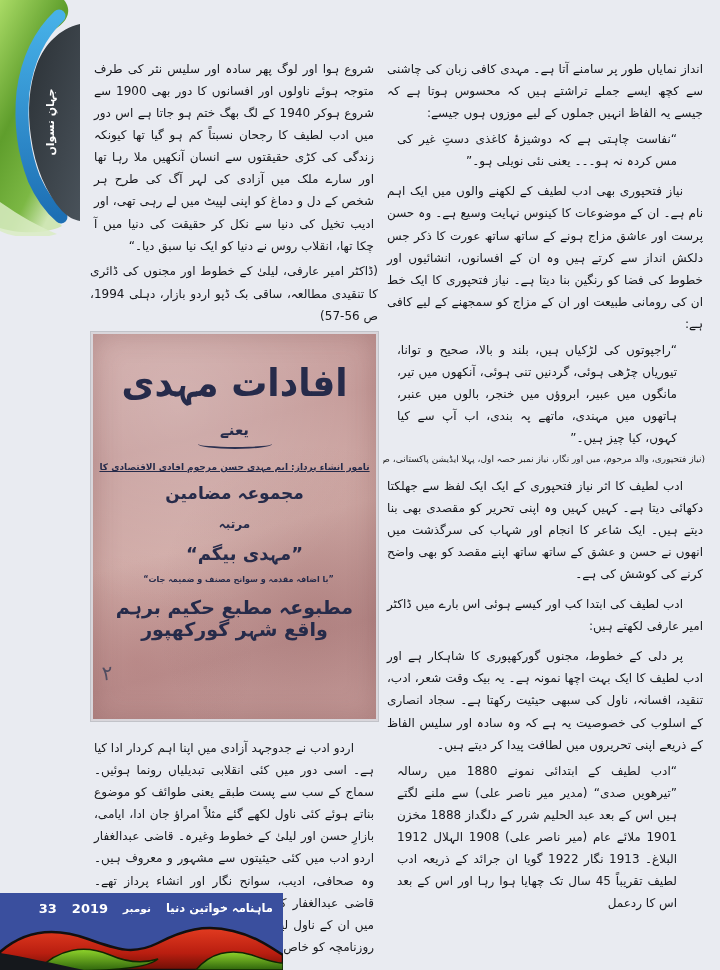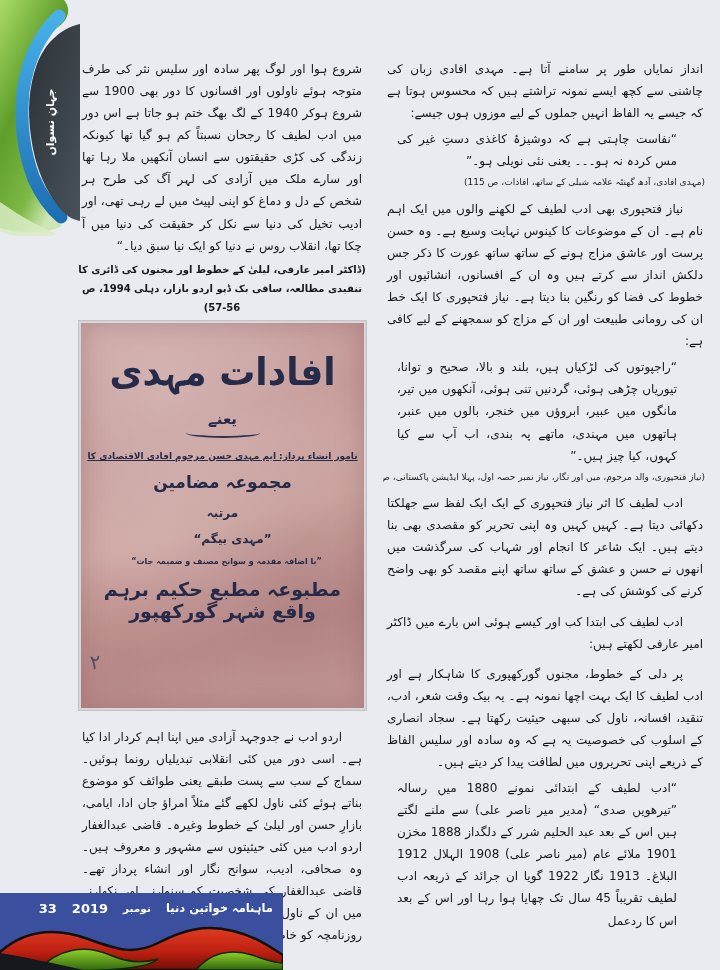--- a/index.html
+++ b/index.html
@@ -15,7 +15,7 @@
   .corner-art { position:absolute; left:0; top:0; width:80px; height:236px; }
   
   .col { position:absolute; direction:rtl; text-align:justify; }
-  .left-col  { left:78px;  top:58px; width:288px; }
+  .left-col  { left:90px;  top:58px; width:288px; }
   .right-col { left:383px; top:58px; width:324px; }
   .para { font-size:12px; line-height:1.84; padding:0 4px; margin-bottom:3px; }
   .indent { text-indent:20px;margin-top:8px; }

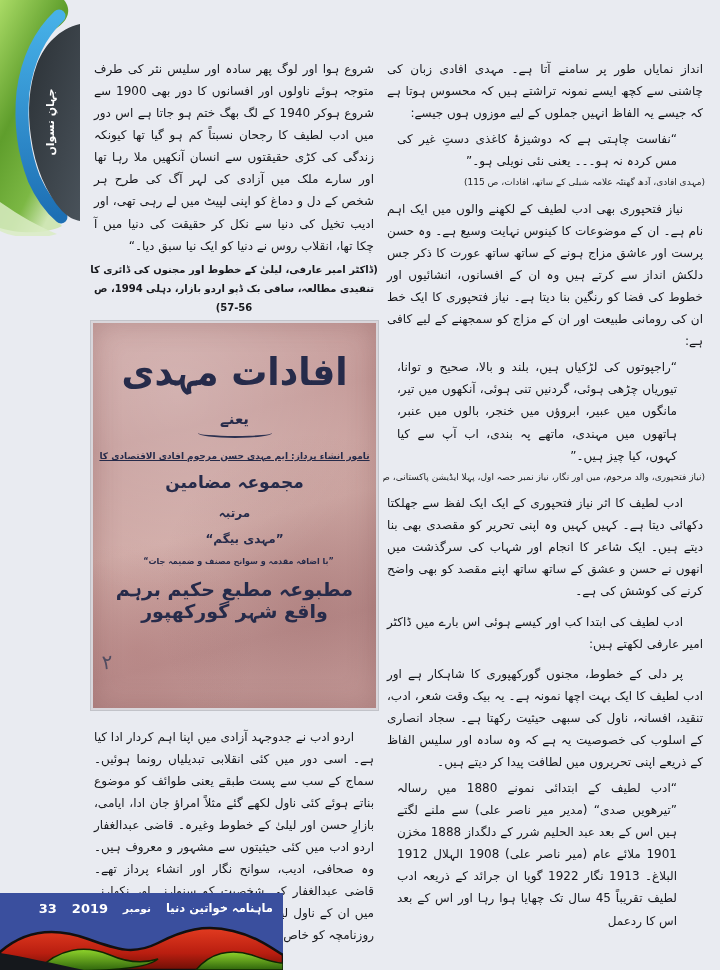--- a/index.html
+++ b/index.html
@@ -109,7 +109,7 @@
 </div>
 
 <div class="col right-col">
-  <p class="para">انداز نمایاں طور پر سامنے آتا ہے۔ مہدی افادی زبان کی چاشنی سے کچھ ایسے نمونہ تراشتے ہیں کہ محسوس ہوتا ہے کہ جیسے یہ الفاظ انہیں جملوں کے لیے موزوں ہوں جیسے:</p>
+  <p class="para">انداز نمایاں طور پر سامنے آتا ہے۔ مہدی کافی زبان کی چاشنی سے کچھ ایسے جملے تراشتے ہیں کہ محسوس ہوتا ہے کہ جیسے یہ الفاظ انہیں جملوں کے لیے موزوں ہوں جیسے:</p>
   <p class="quote">“نفاست چاہتی ہے کہ دوشیزۂ کاغذی دستِ غیر کی مس کردہ نہ ہو۔۔۔ یعنی نئی نویلی ہو۔”</p>
   <p class="cite">(مہدی افادی، آدھ گھنٹہ علامہ شبلی کے ساتھ، افادات، ص 115)</p>
   <p class="para indent">نیاز فتحپوری بھی ادب لطیف کے لکھنے والوں میں ایک اہم نام ہے۔ ان کے موضوعات کا کینوس نہایت وسیع ہے۔ وہ حسن پرست اور عاشق مزاج ہونے کے ساتھ ساتھ عورت کا ذکر جس دلکش انداز سے کرتے ہیں وہ ان کے افسانوں، انشائیوں اور خطوط کی فضا کو رنگین بنا دیتا ہے۔ نیاز فتحپوری کا ایک خط ان کی رومانی طبیعت اور ان کے مزاج کو سمجھنے کے لیے کافی ہے:</p>

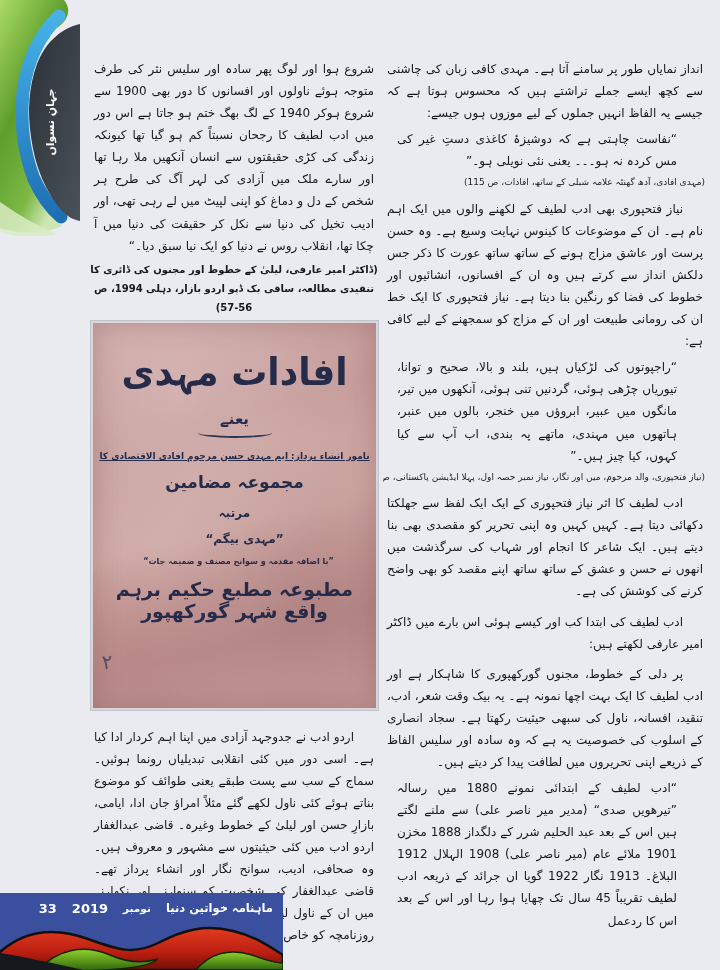--- a/index.html
+++ b/index.html
@@ -111,7 +111,6 @@
 <div class="col right-col">
   <p class="para">انداز نمایاں طور پر سامنے آتا ہے۔ مہدی کافی زبان کی چاشنی سے کچھ ایسے جملے تراشتے ہیں کہ محسوس ہوتا ہے کہ جیسے یہ الفاظ انہیں جملوں کے لیے موزوں ہوں جیسے:</p>
   <p class="quote">“نفاست چاہتی ہے کہ دوشیزۂ کاغذی دستِ غیر کی مس کردہ نہ ہو۔۔۔ یعنی نئی نویلی ہو۔”</p>
-  <p class="cite">(مہدی افادی، آدھ گھنٹہ علامہ شبلی کے ساتھ، افادات، ص 115)</p>
   <p class="para indent">نیاز فتحپوری بھی ادب لطیف کے لکھنے والوں میں ایک اہم نام ہے۔ ان کے موضوعات کا کینوس نہایت وسیع ہے۔ وہ حسن پرست اور عاشق مزاج ہونے کے ساتھ ساتھ عورت کا ذکر جس دلکش انداز سے کرتے ہیں وہ ان کے افسانوں، انشائیوں اور خطوط کی فضا کو رنگین بنا دیتا ہے۔ نیاز فتحپوری کا ایک خط ان کی رومانی طبیعت اور ان کے مزاج کو سمجھنے کے لیے کافی ہے:</p>
   <p class="quote">“راجپوتوں کی لڑکیاں ہیں، بلند و بالا، صحیح و توانا، تیوریاں چڑھی ہوئی، گردنیں تنی ہوئی، آنکھوں میں تیر، مانگوں میں عبیر، ابروؤں میں خنجر، بالوں میں عنبر، ہاتھوں میں مہندی، ماتھے پہ بندی، اب آپ سے کیا کہوں، کیا چیز ہیں۔”</p>
   <p class="cite">(نیاز فتحپوری، والد مرحوم، میں اور نگار، نیاز نمبر حصہ اول، پہلا ایڈیشن پاکستانی، ص: 37)</p>

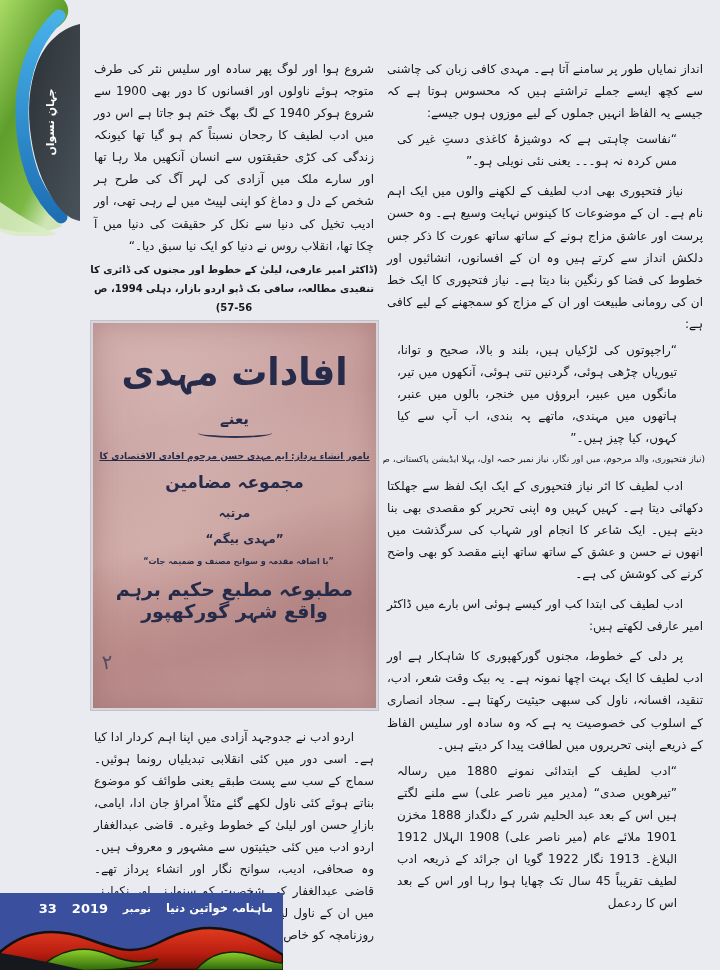--- a/index.html
+++ b/index.html
@@ -21,7 +21,7 @@
   .indent { text-indent:20px;margin-top:8px; }
   .quote { font-size:12px; line-height:1.84; padding:0 30px 0 14px; margin:4px 0 3px 0; }
   .cite  { font-size:9px; line-height:1.6; color:#222; margin:1px 0 6px 0; white-space:nowrap; overflow:hidden; padding:0 2px; }
-  .cite-wrap { font-size:10px; line-height:1.9; white-space:normal; text-align:center; margin:2px 0 4px 0;font-weight:bold; }
+  .cite-wrap { font-size:12px; line-height:1.9; white-space:normal; margin:2px 0 4px 0; }
   
   .book-cover {
     position:relative;

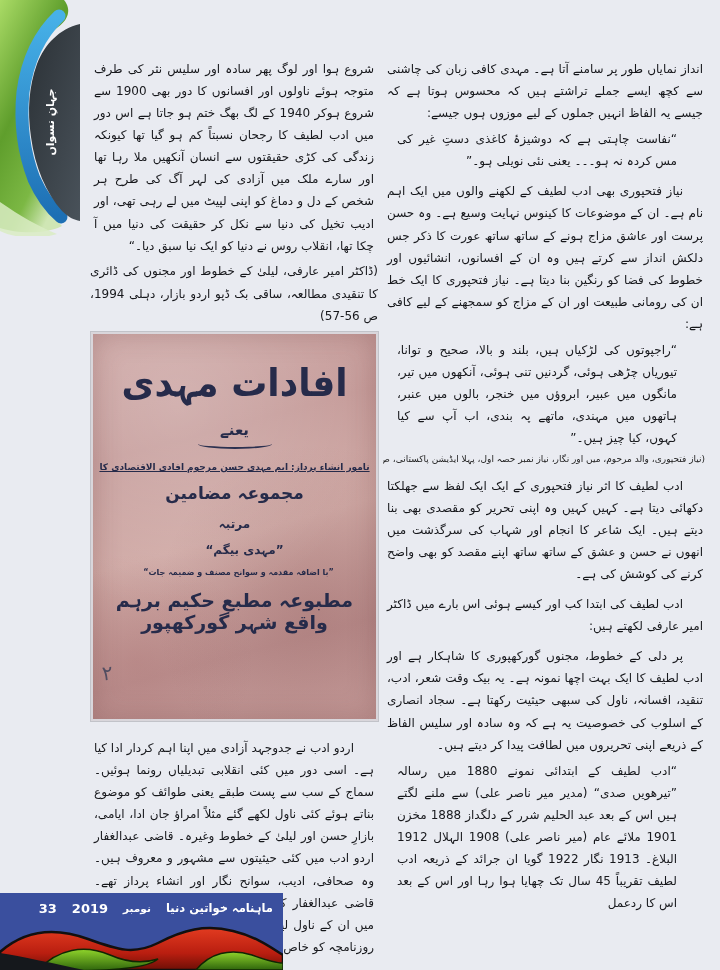--- a/index.html
+++ b/index.html
@@ -43,7 +43,7 @@
   .cv-byline  { margin-top:13px; font-size:9px; font-weight:bold;text-decoration:underline; }
   .cv-majmua  { margin-top:11px; font-size:17px; font-weight:bold; }
   .cv-murattaba { margin-top:14px; font-size:12px; font-weight:bold; }
-  .cv-begum   { margin-top:12px; font-size:12px; font-weight:bold;padding-left:20px; }
+  .cv-begum   { margin-top:12px; font-size:18px; font-weight:bold;padding-left:20px; }
   .cv-note    { margin-top:11px; font-size:8px; font-weight:bold;padding-left:8px; }
   .cv-imprint { margin-top:12px; font-size:19px; font-weight:bold; }
   .cv-mark { position:absolute; left:9px; bottom:34px; font-size:20px; color:#3a3f58; transform:rotate(-6deg); opacity:.8; }

